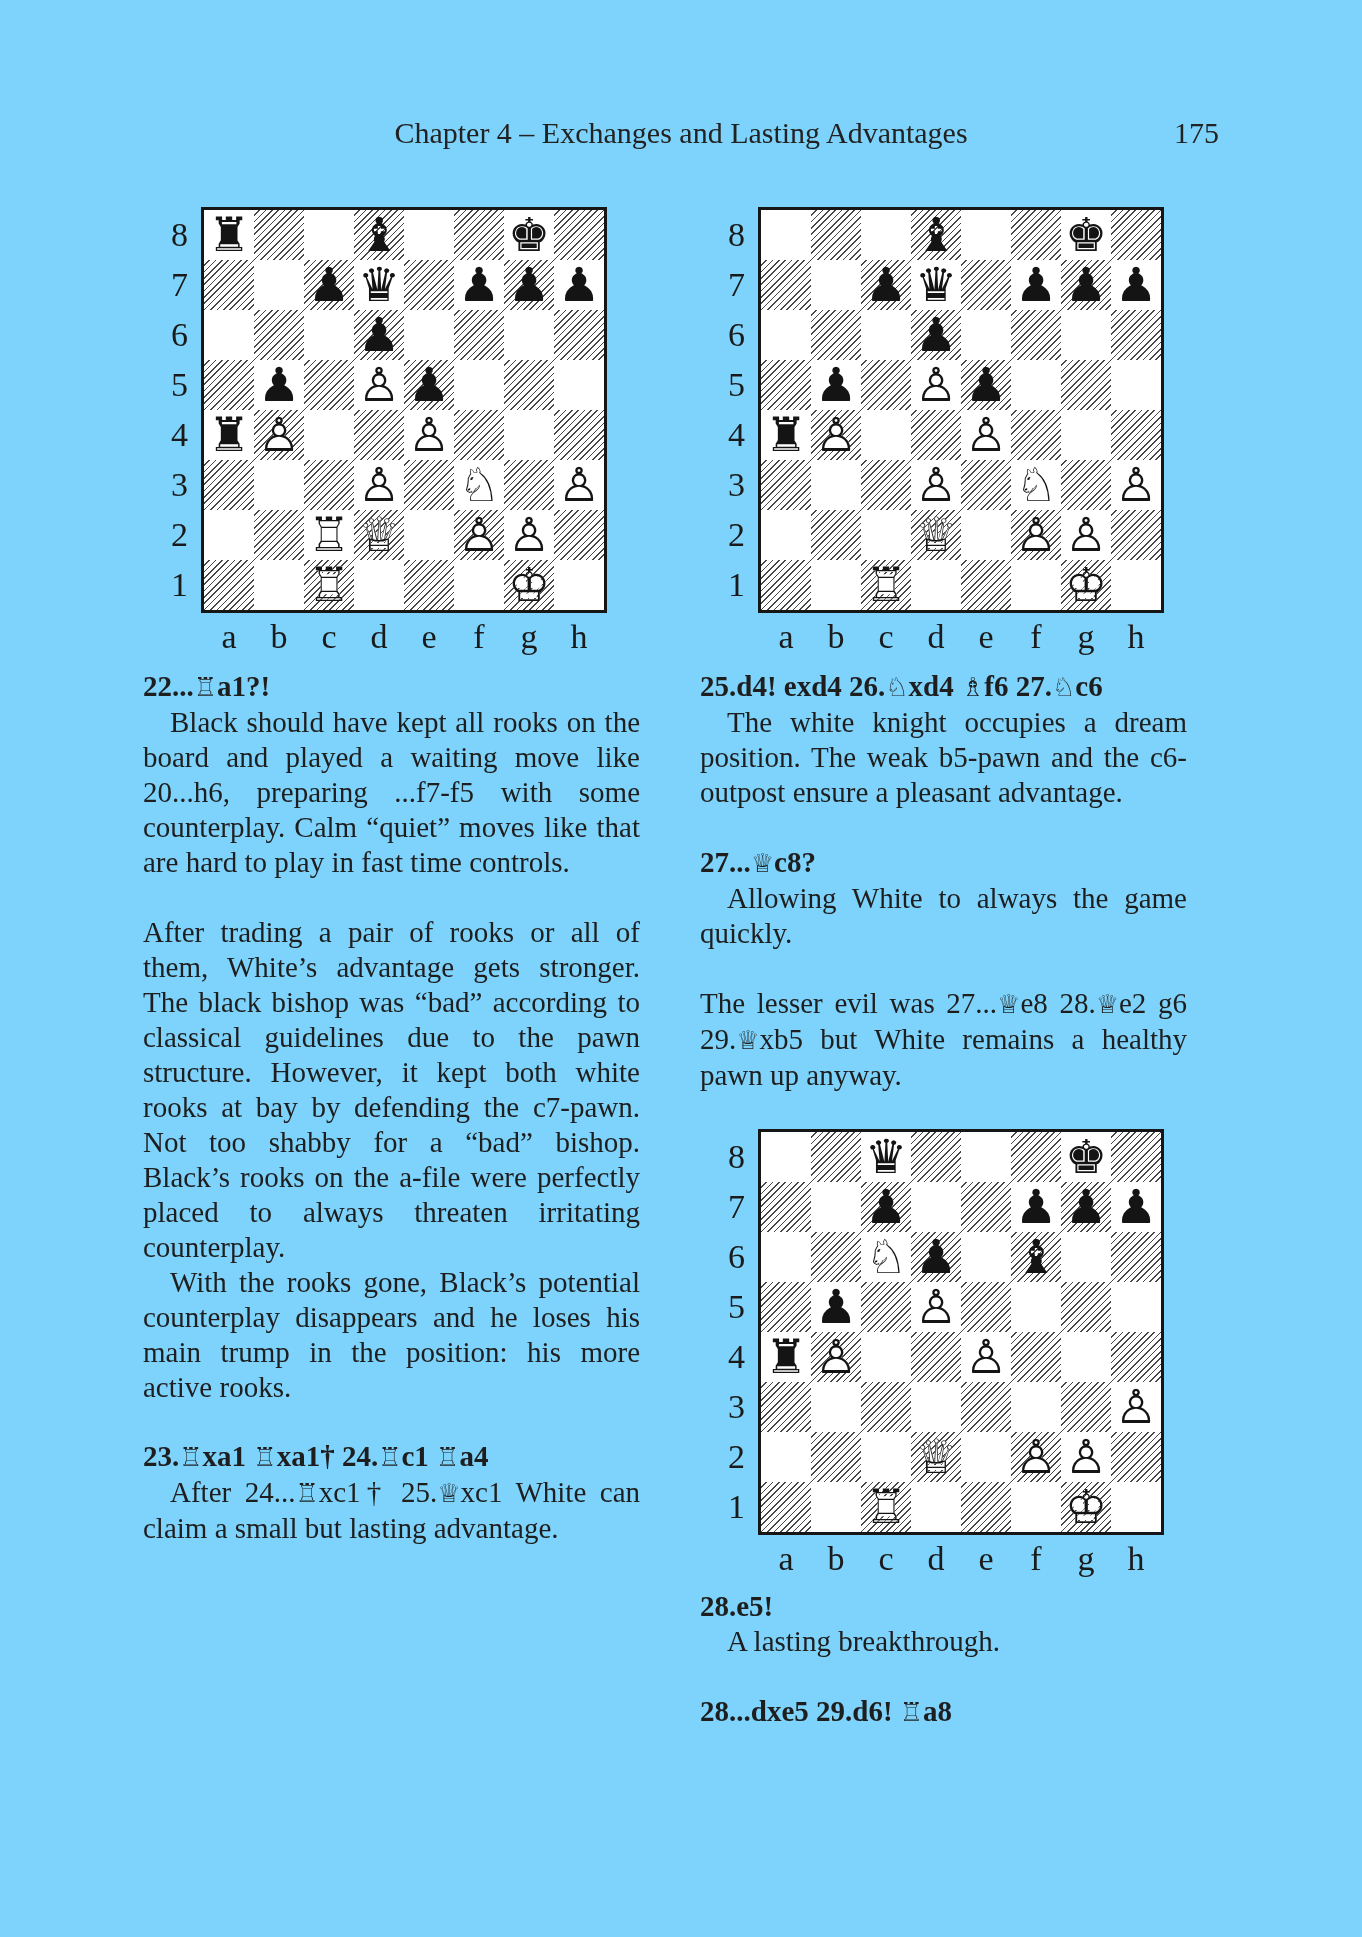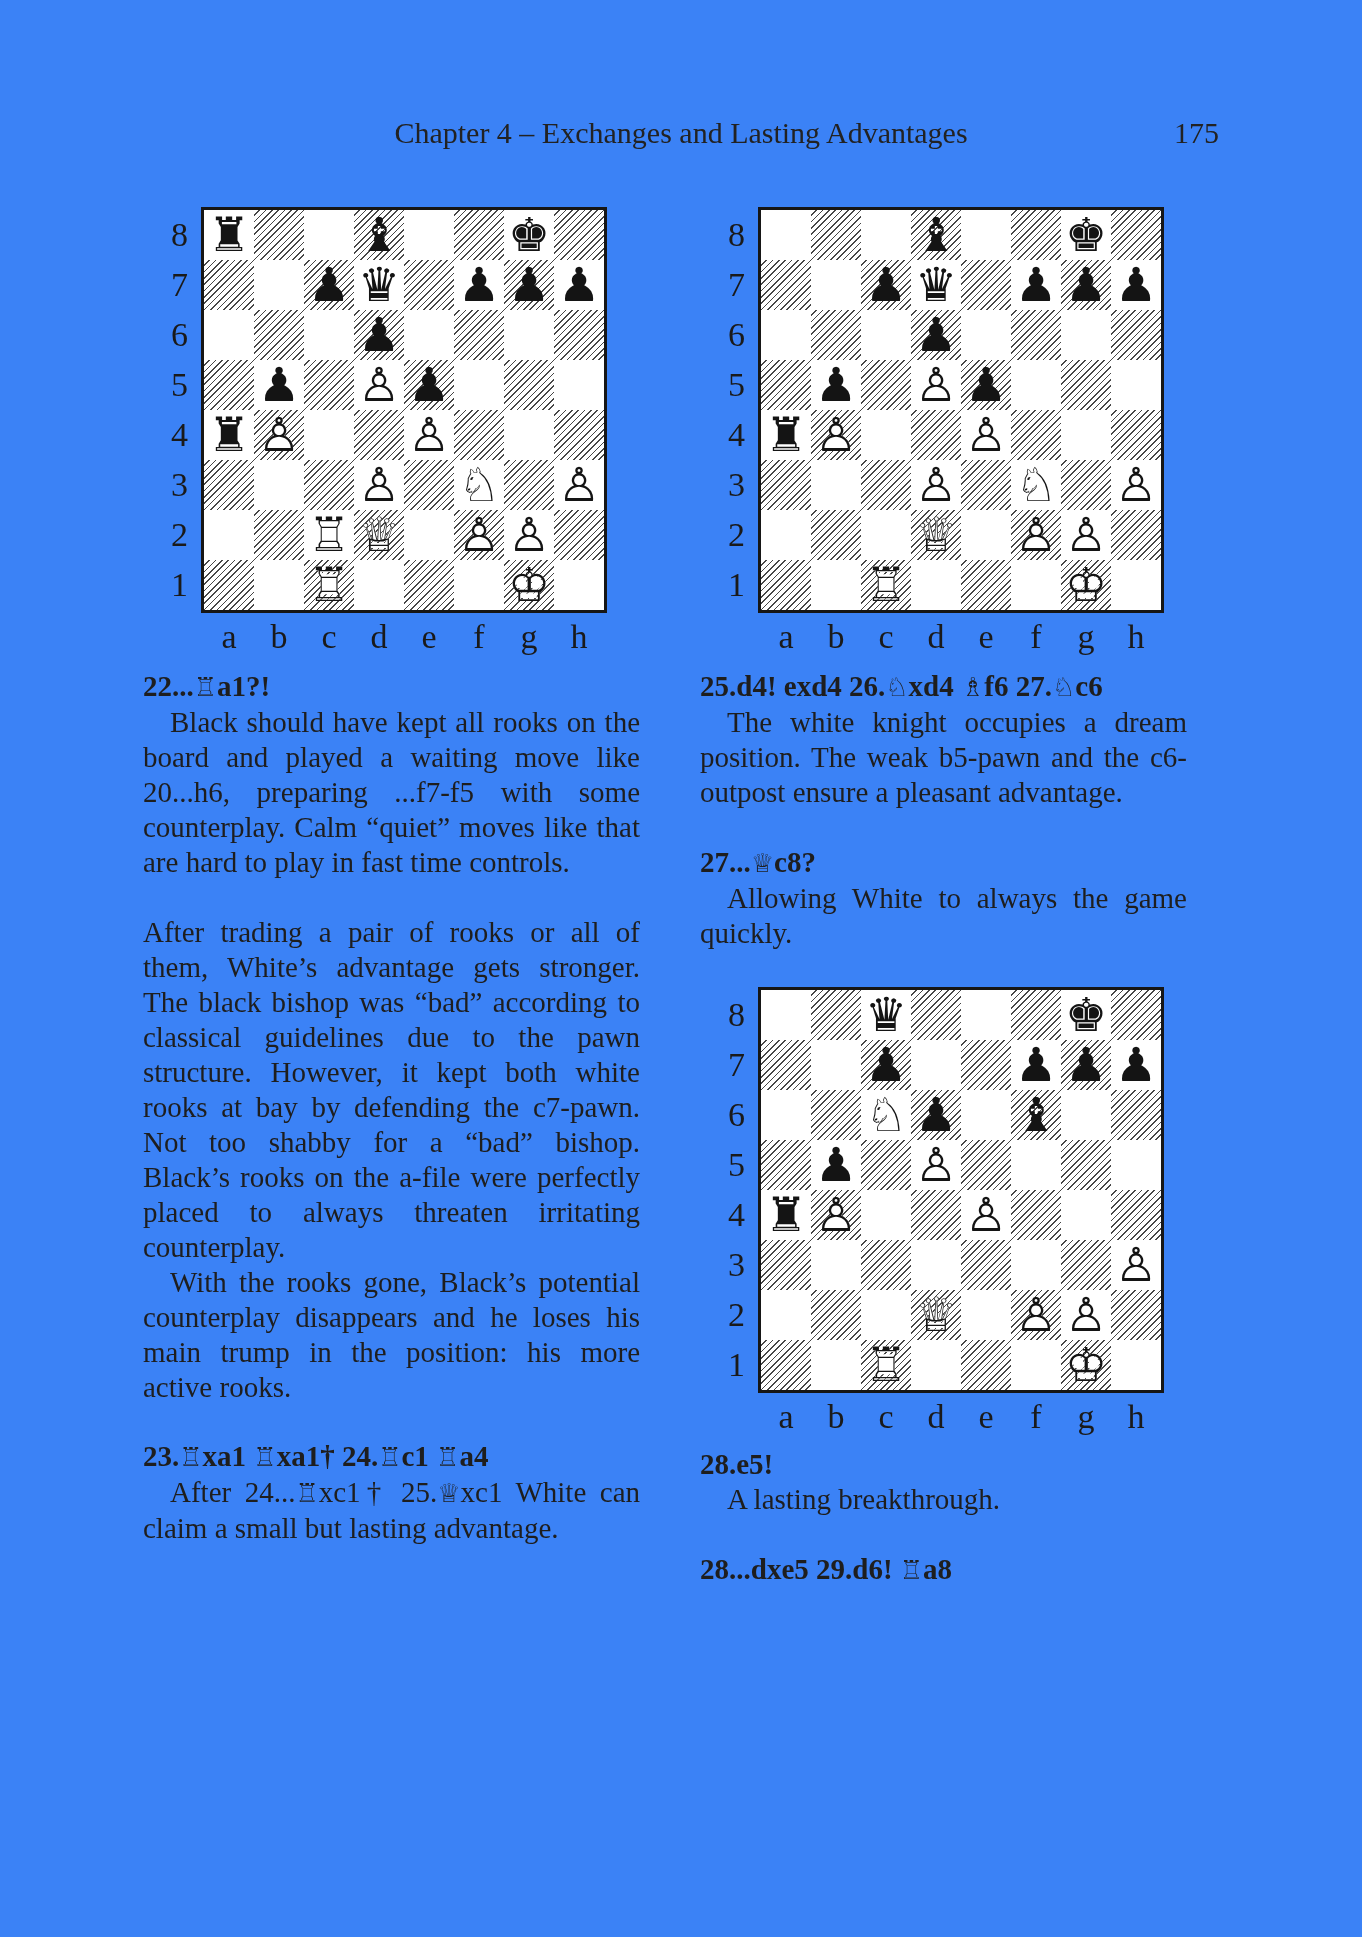--- a/index.html
+++ b/index.html
@@ -6,7 +6,7 @@
   .page{
     position:relative;
     width:1362px;height:1937px;
-    background:#3b82f6;
+    background:#7dd3fc;
     font-family:"Liberation Serif", serif;
     color:#1e1e1e;
     overflow:hidden;

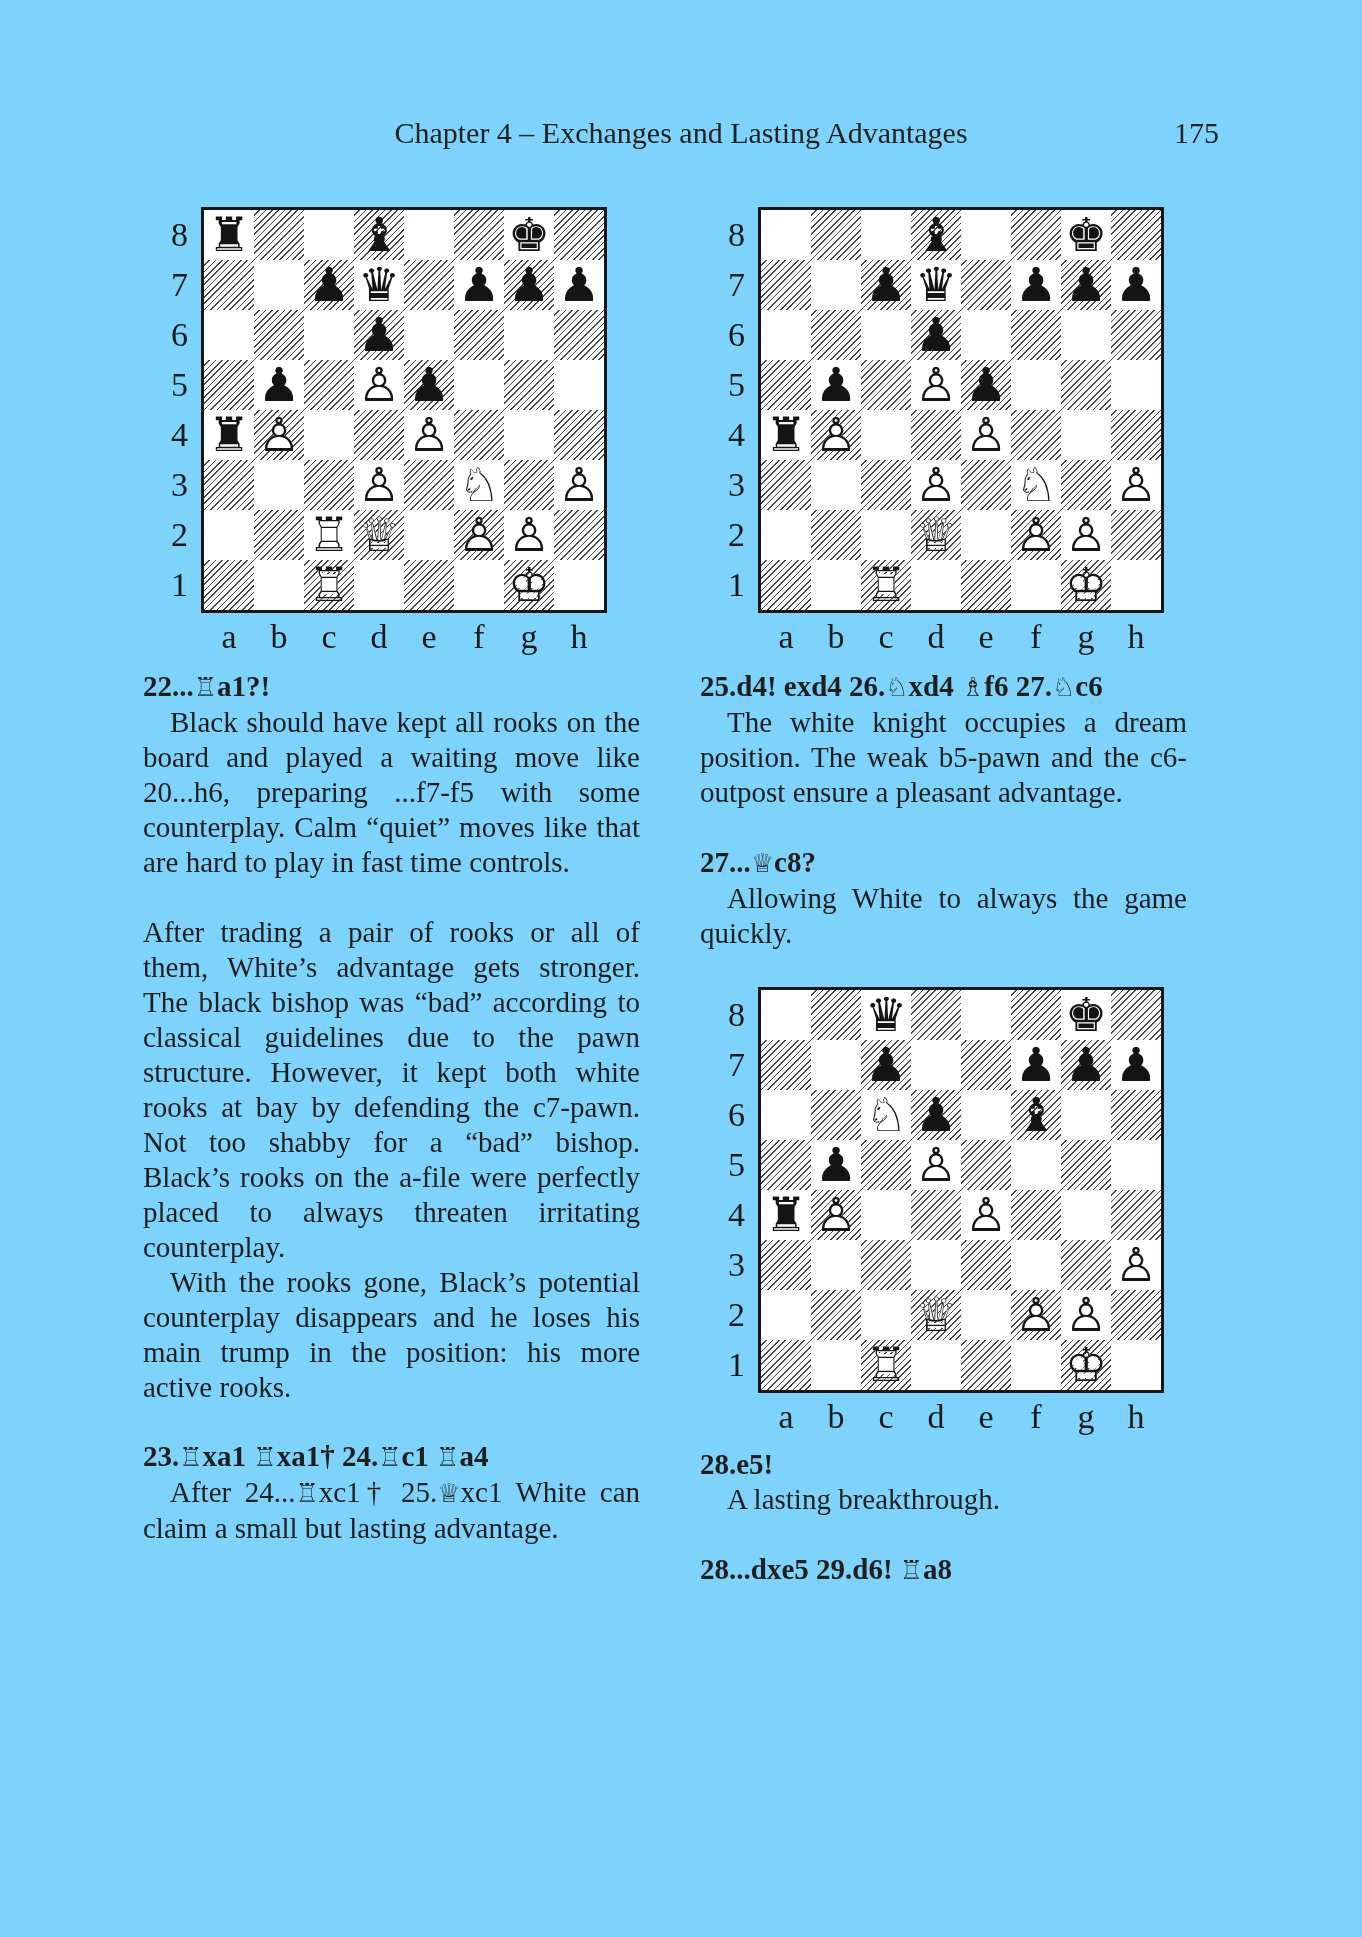--- a/index.html
+++ b/index.html
@@ -479,6 +479,7 @@
       <p class="para indent chess-text">The white knight occupies a dream position. The weak b5-pawn and the c6-outpost ensure a pleasant advantage.</p>
       <p class="move gap35 chess-text">27...<span class="fig">♕</span>c8?</p>
       <p class="para indent chess-text">Allowing White to always the game quickly.</p>
+      <p class="para gap35 chess-text">The lesser evil was 27...<span class="fig">♕</span>e8 28.<span class="fig">♕</span>e2 g6 29.<span class="fig">♕</span>xb5 but White remains a healthy pawn up anyway.</p>
 
       <div class="diagram mid">
           <div class="board-wrap">

